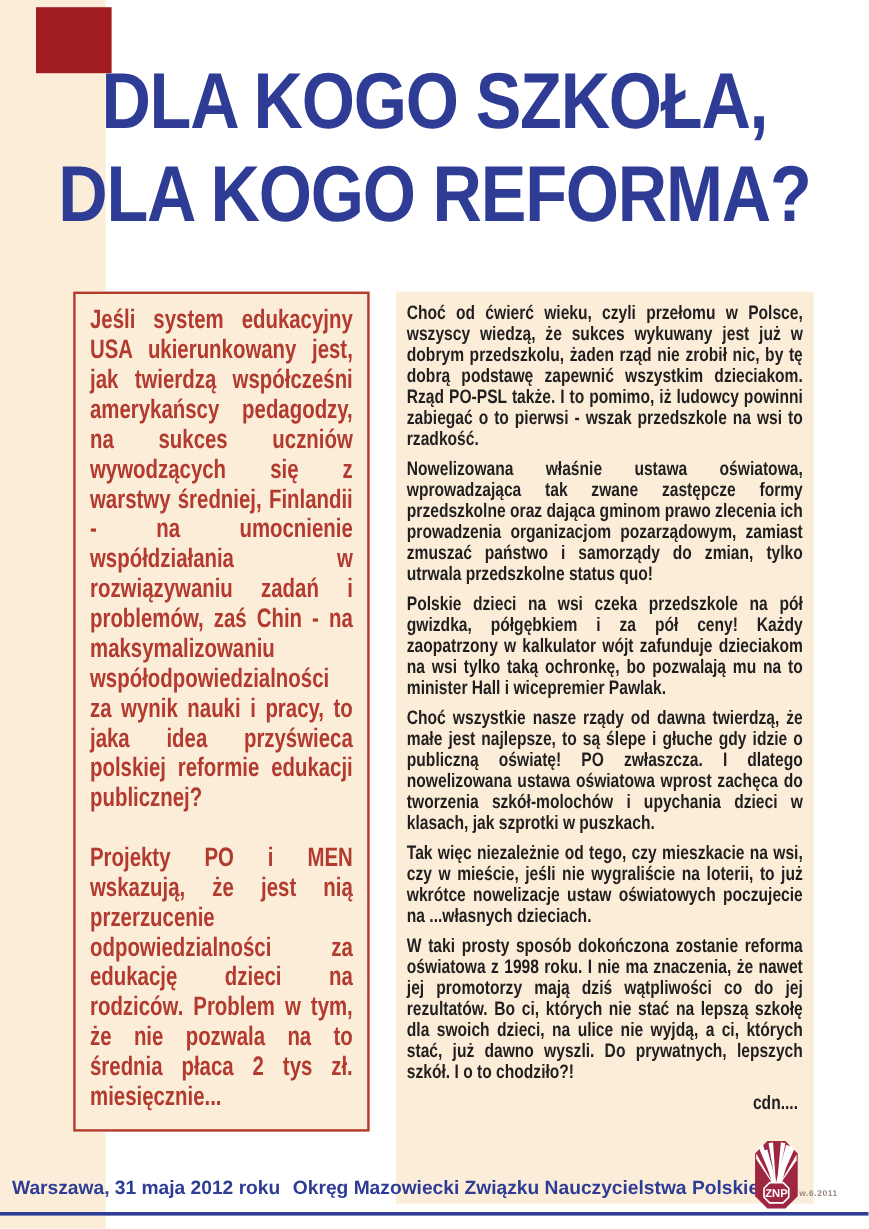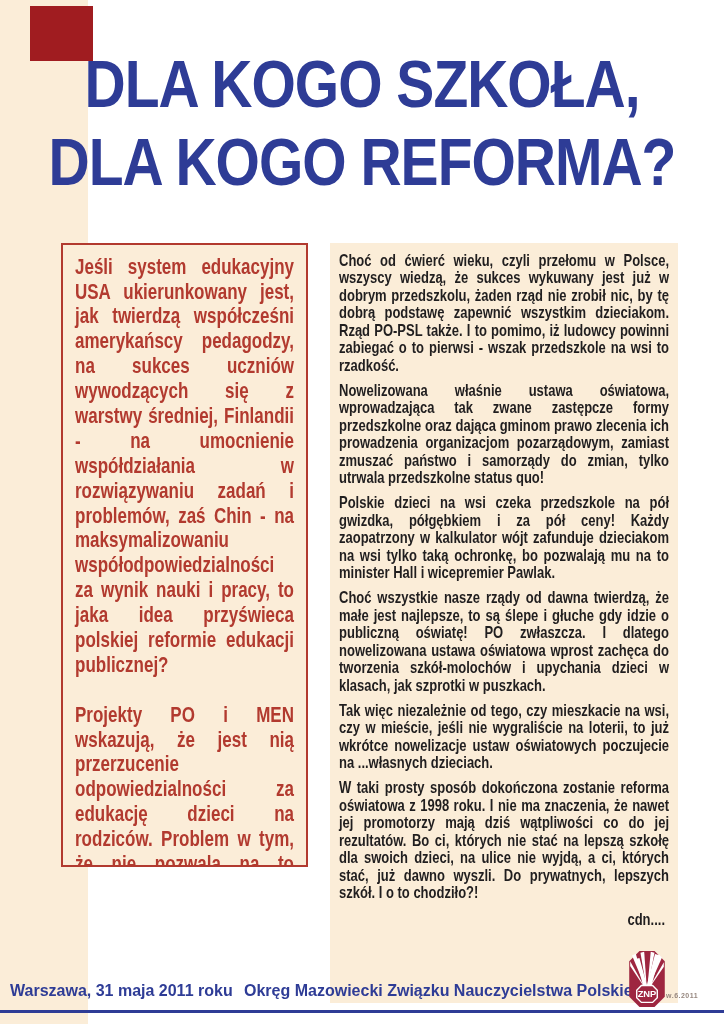--- a/index.html
+++ b/index.html
@@ -24,7 +24,7 @@
     white-space:nowrap;
   }
   .intro-box{
-    position:absolute;left:61px;top:243px;width:247px;height:624px;
+    position:absolute;left:61px;top:243px;width:247px;height:700px;
     background:var(--cream);border:2px solid var(--red);
     box-sizing:border-box;padding:9px 12px;overflow:hidden;
   }

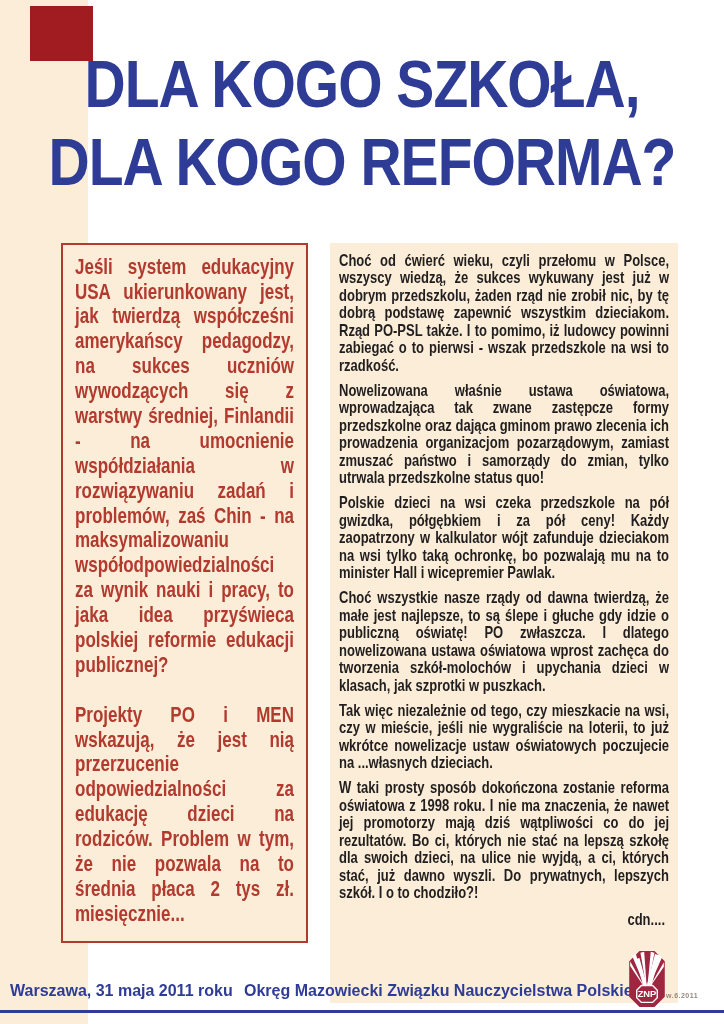--- a/index.html
+++ b/index.html
@@ -93,7 +93,7 @@
     </div>
   </div>
 
-  <div class="footer-date">Warszawa, 31 maja 2011 roku</div>
+  <div class="footer-date">Warszawa, 31 maja 2012 roku</div>
   <div class="footer-org">Okręg Mazowiecki Związku Nauczycielstwa Polskiego</div>
   <div class="footer-line"></div>
 

